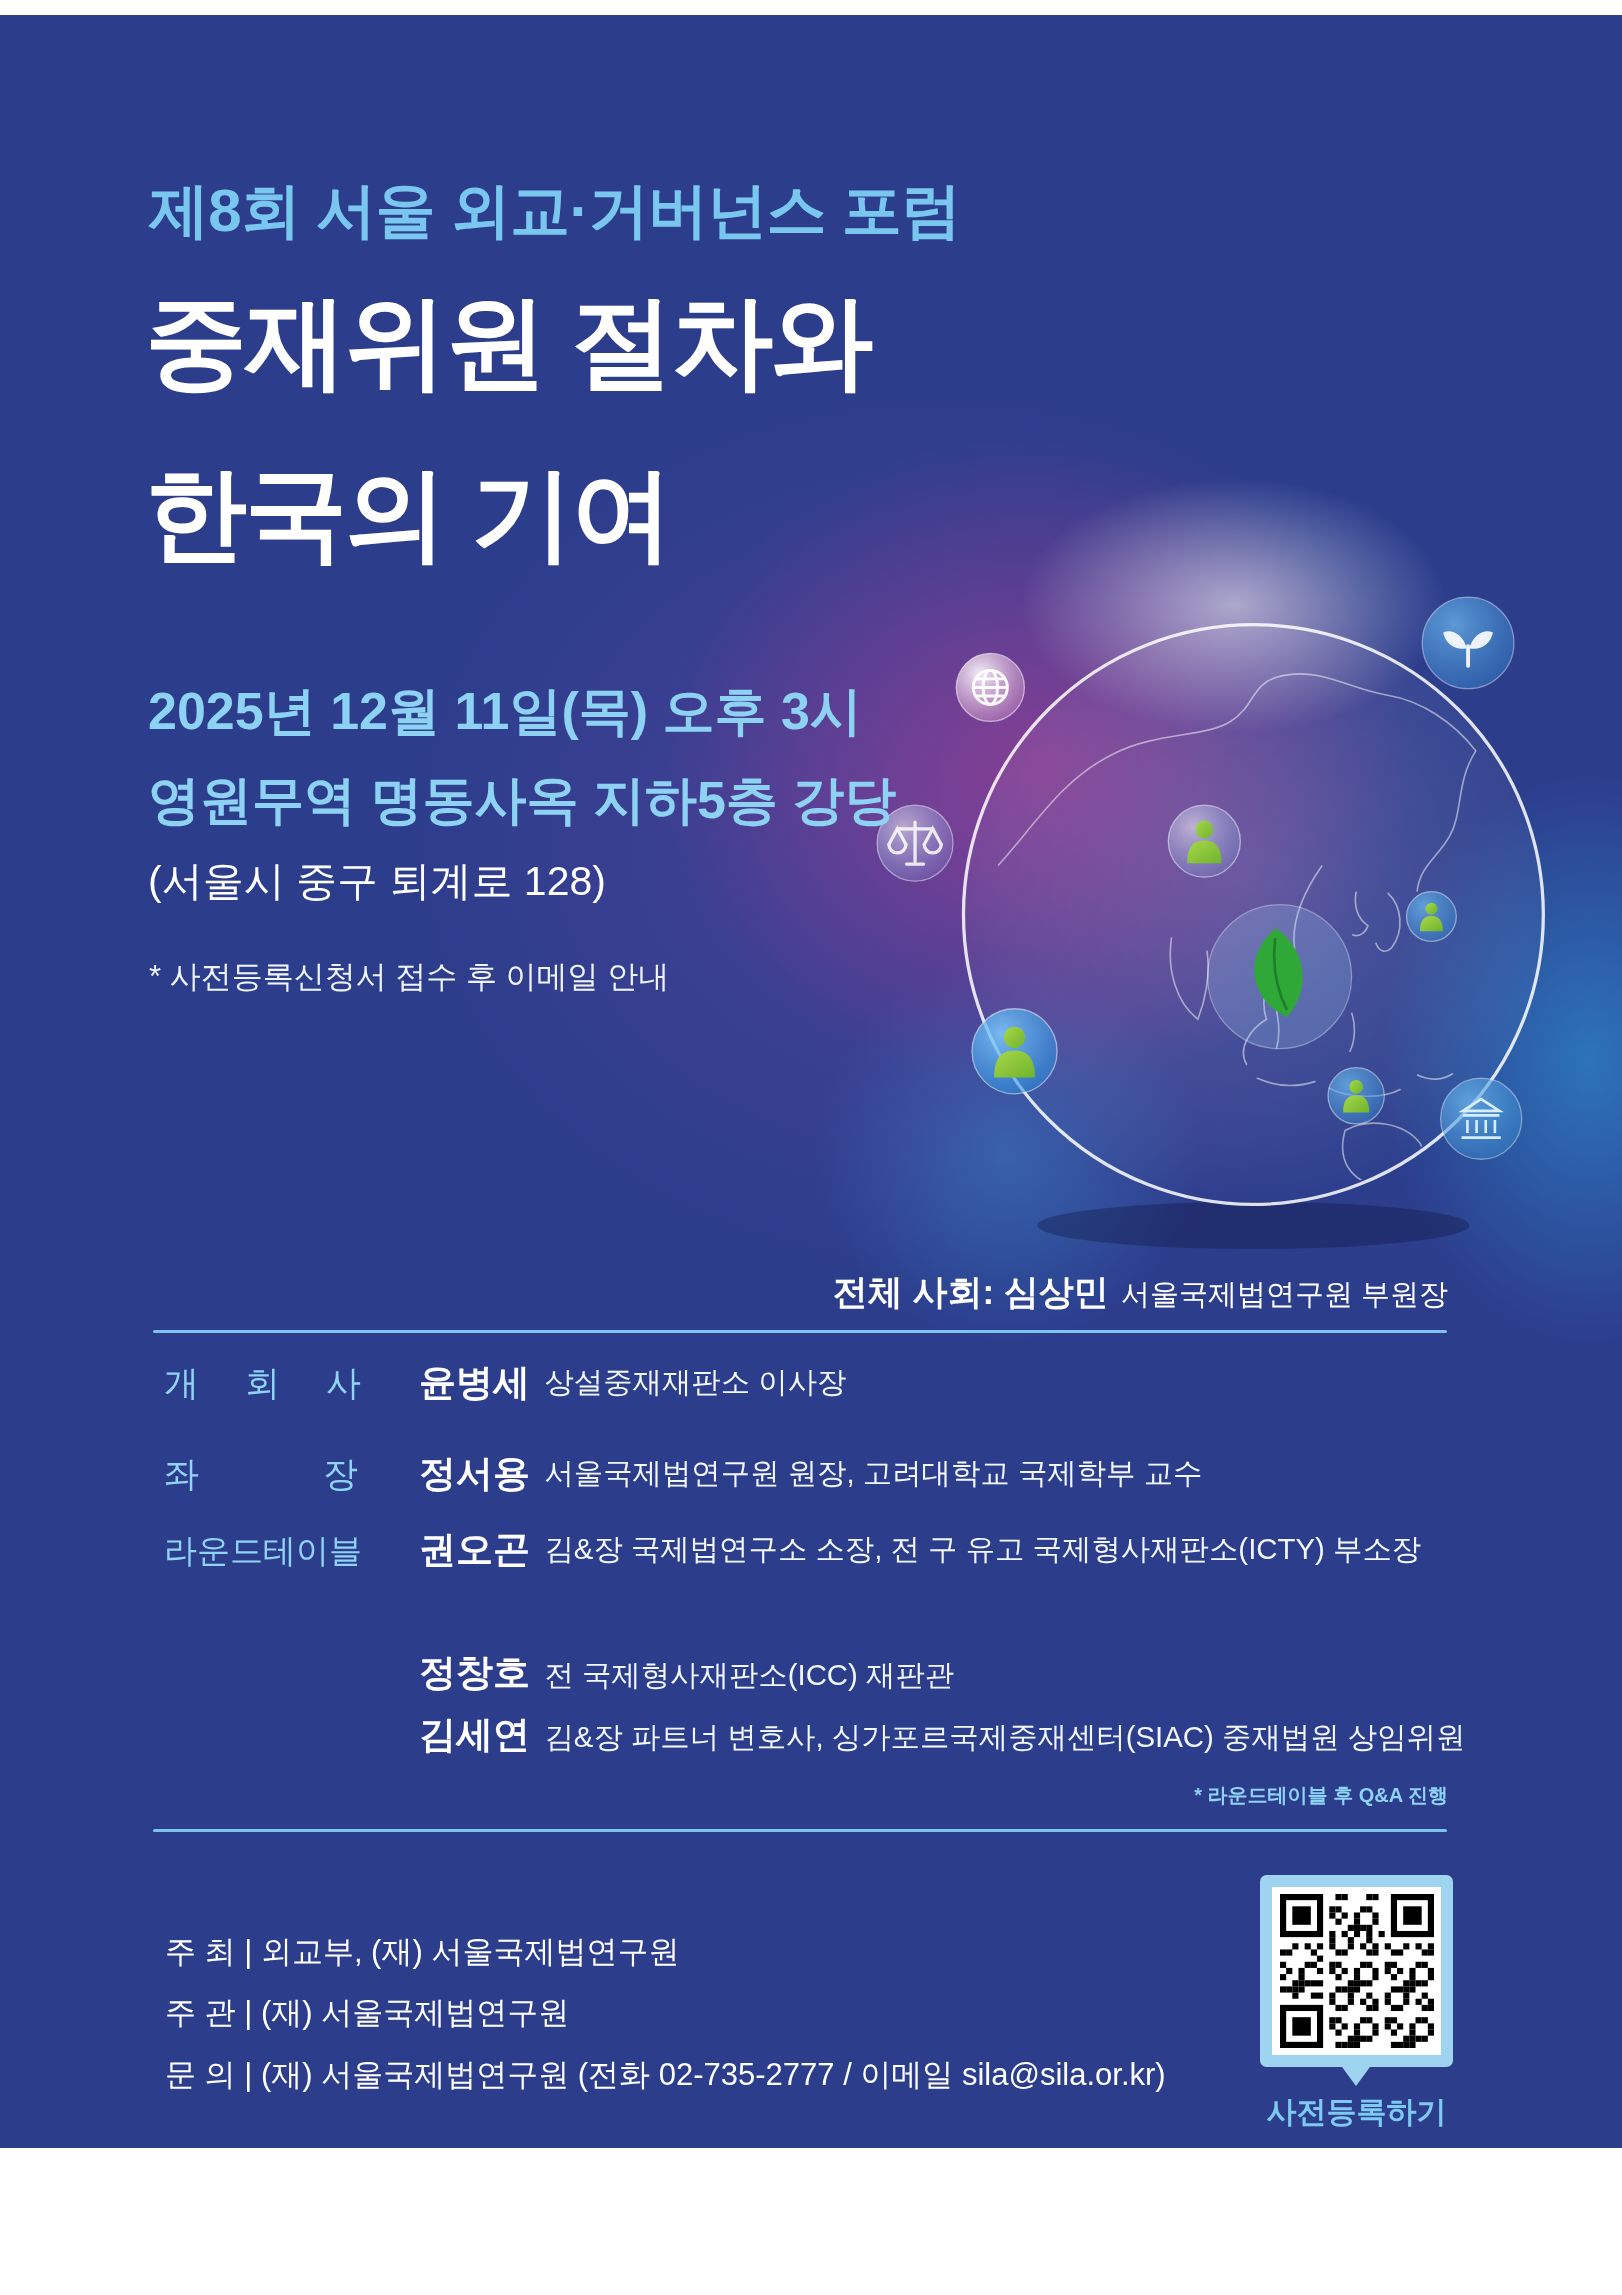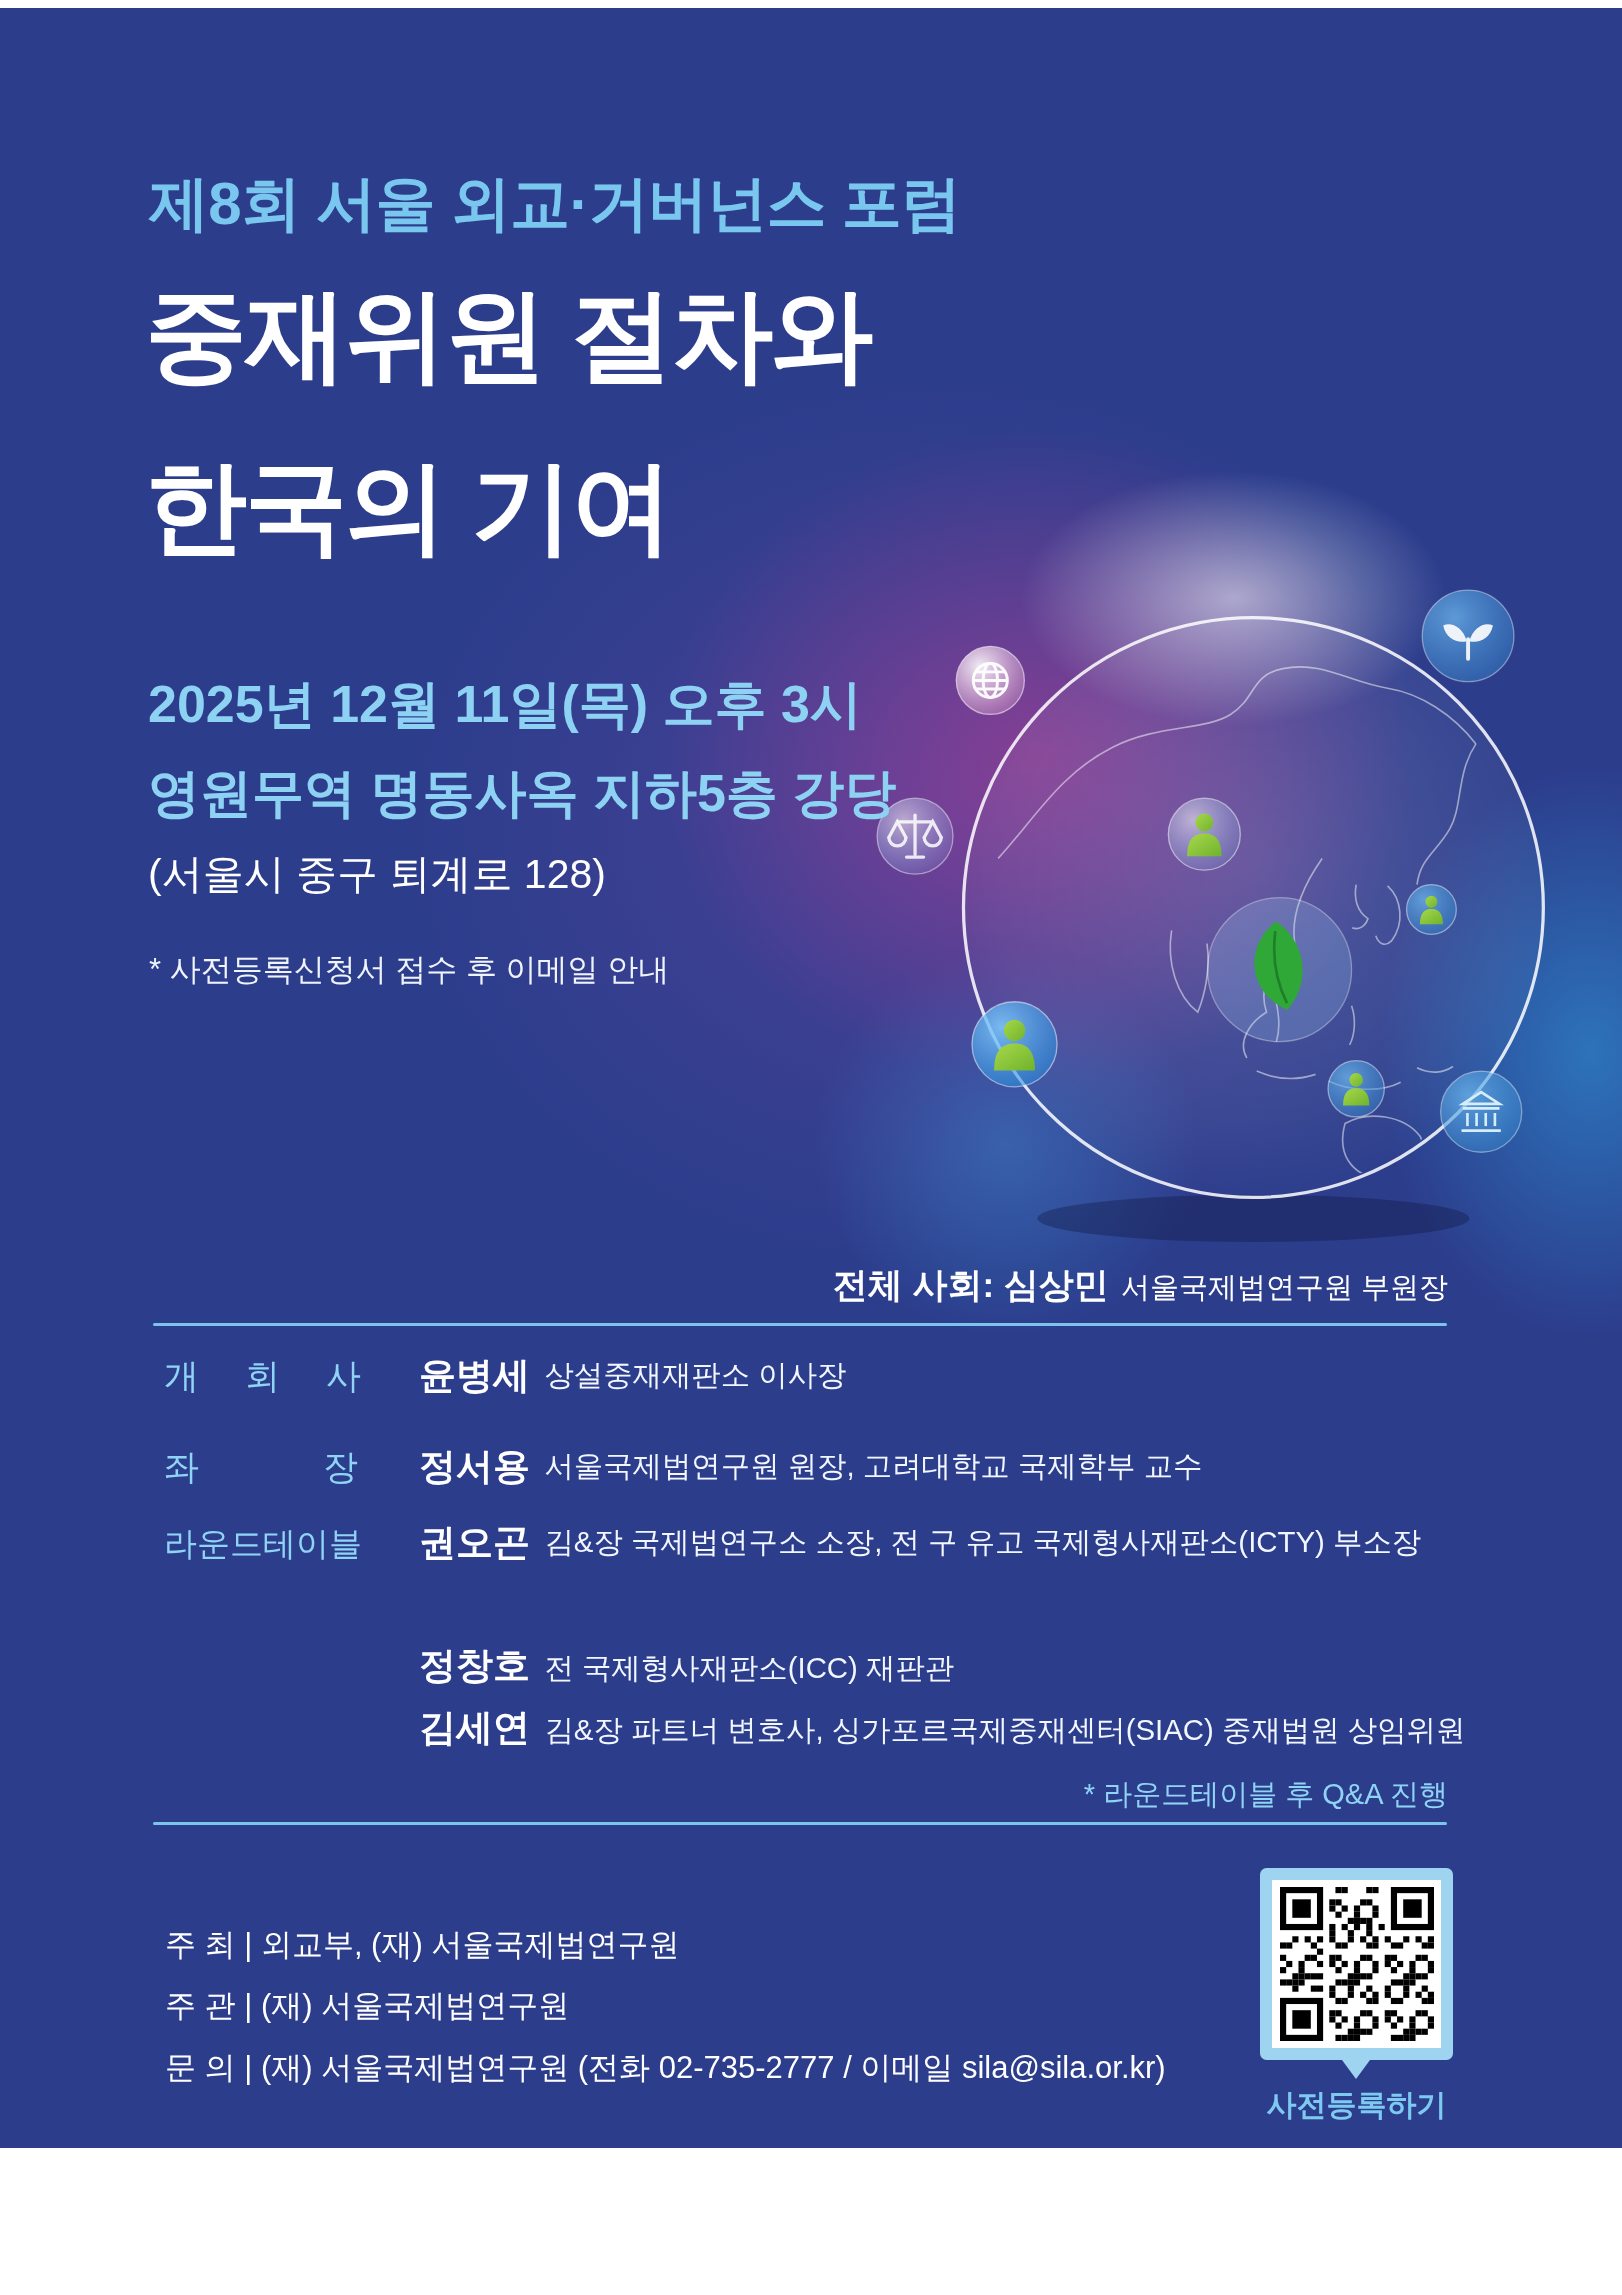--- a/index.html
+++ b/index.html
@@ -8,7 +8,7 @@
     font-family:"Liberation Sans",sans-serif;background:#ffffff;
   }
   .poster{
-    position:absolute;left:0;top:8px;width:1623px;height:2270px;
+    position:absolute;left:0;top:15px;width:1623px;height:2270px;
     background:
       radial-gradient(327px 196px at 76% 26%, rgba(255,255,255,.55), rgba(255,255,255,0) 65%),
       radial-gradient(537px 471px at 64% 33%, rgba(196,62,148,.50), rgba(196,62,148,0) 70%),

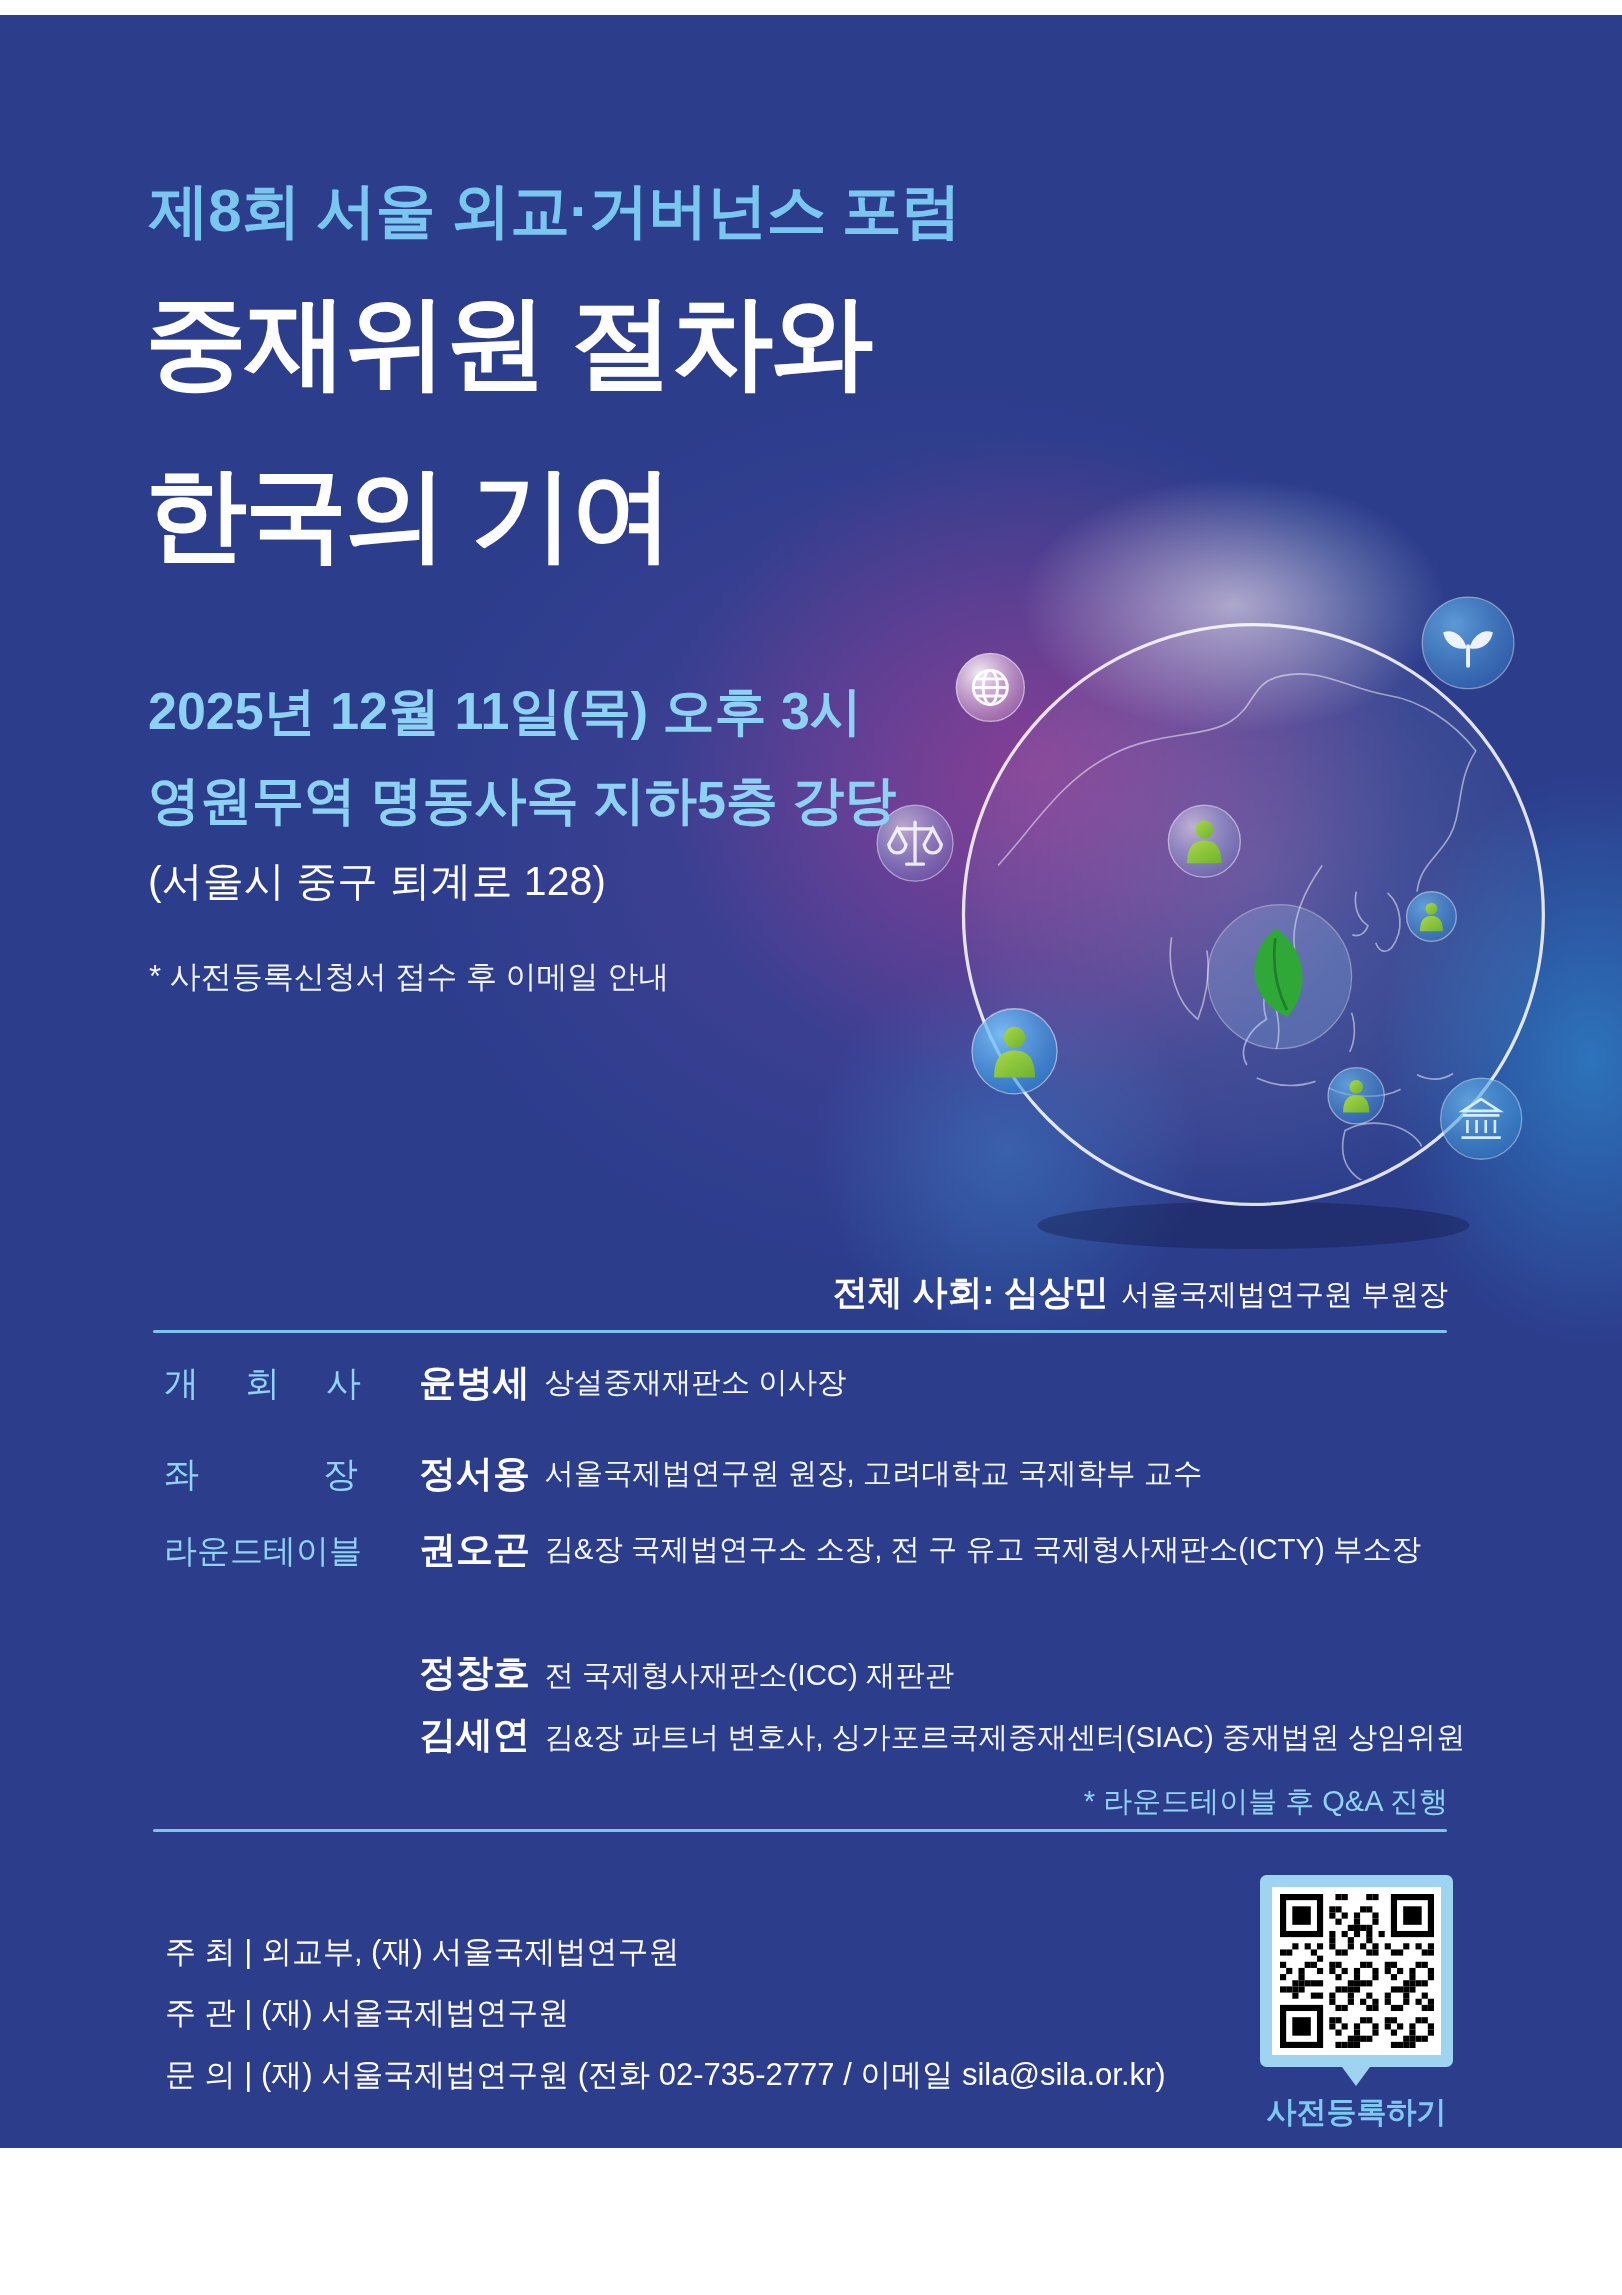--- a/index.html
+++ b/index.html
@@ -41,7 +41,7 @@
   .r1{top:1343px;} .r2{top:1434px;}
   .rt0{top:1510px;} .rt1{top:1572px;} .rt2{top:1633px;} .rt3{top:1695px;}
   .rt-extra{left:419px;display:flex;align-items:baseline;white-space:nowrap;}
-  .qna{right:175px;top:1767px;font-size:29px;font-weight:400;color:#8fd3f5;text-align:left;}
+  .qna{right:175px;top:1767px;font-size:20px;font-weight:700;color:#8fd3f5;text-align:left;}
   .foot-row{left:165px;font-size:31px;font-weight:400;color:#ffffff;white-space:nowrap;}
   .f1{top:1916px;} .f2{top:1977px;} .f3{top:2039px;}
   .qr-frame{left:1260px;top:1860px;width:193px;height:192px;background:#9fd4f1;border-radius:6.5px;}

